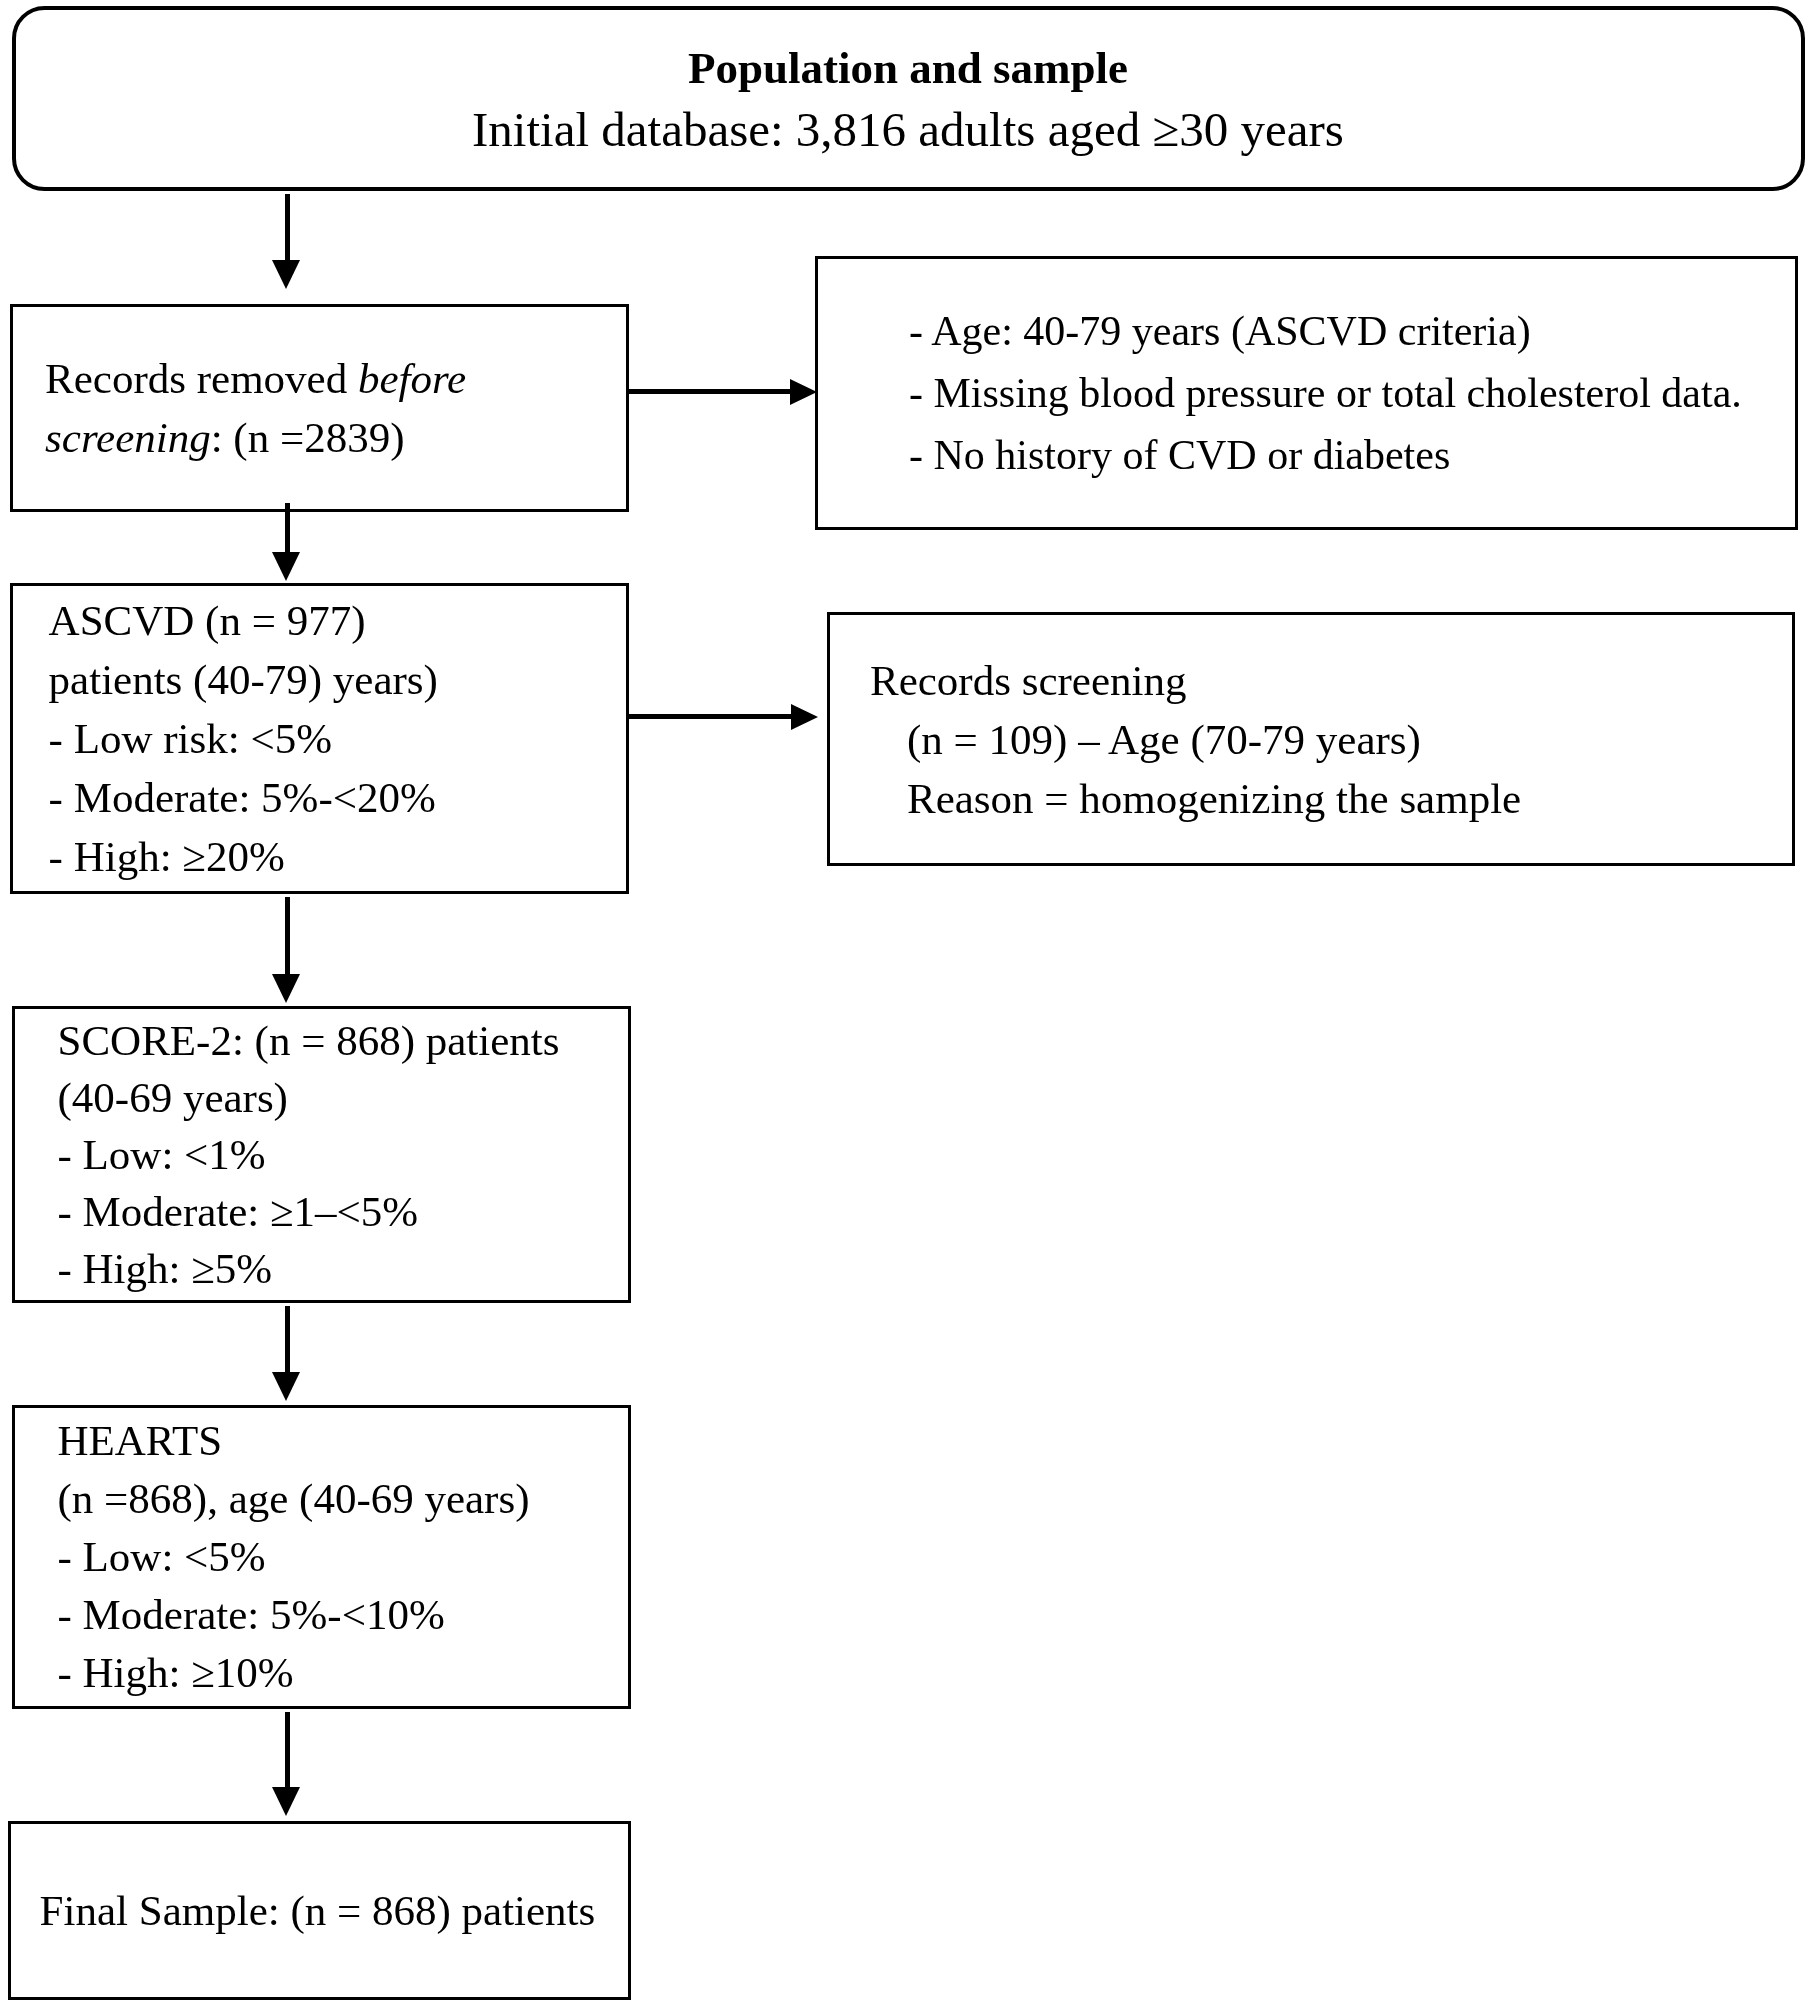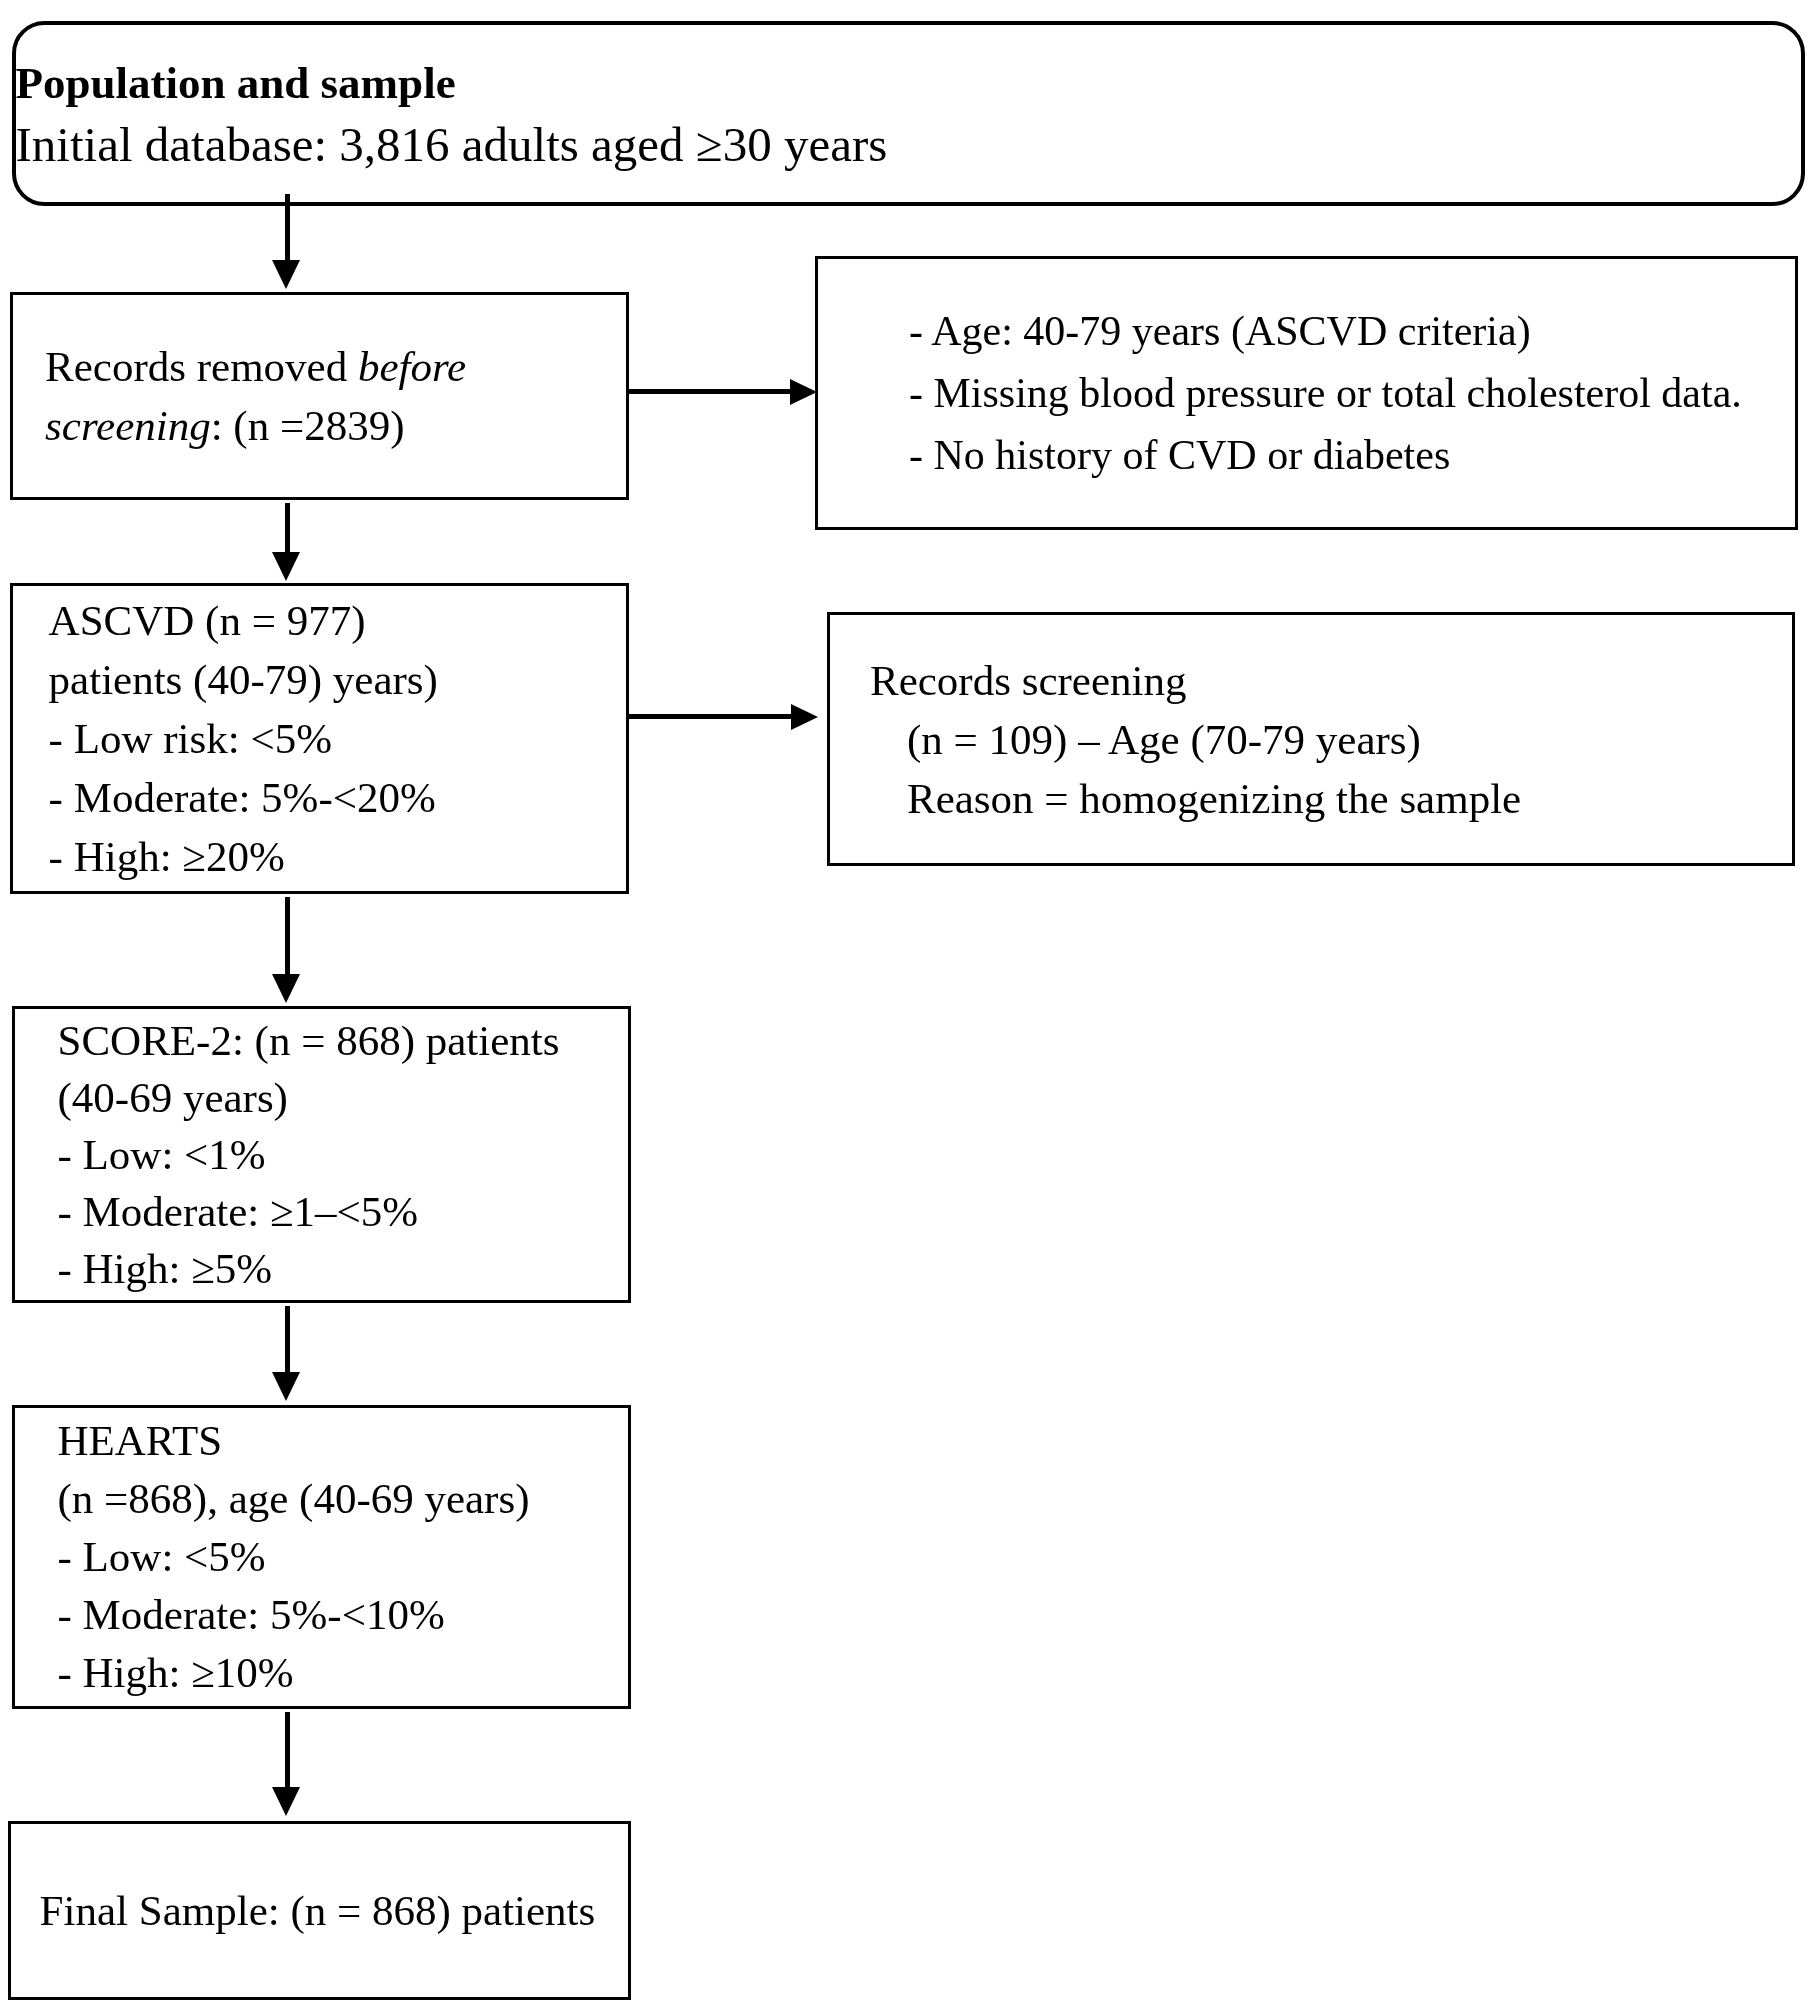--- a/index.html
+++ b/index.html
@@ -30,9 +30,9 @@
 
   
   #top-box {
-    left: 11.5px; top: 21px; width: 1793px; height: 185px;
+    left: 11.5px; top: 6px; width: 1793px; height: 185px;
     border-radius: 32.5px; border-width: 4.8px;
-    justify-content: center;
+    align-items: center; justify-content: center;
   }
   #top-box .title-line { font-weight: bold; font-size: 45px; line-height: 61px; }
   #top-box .subtitle-line { font-size: 49px; line-height: 61px; }

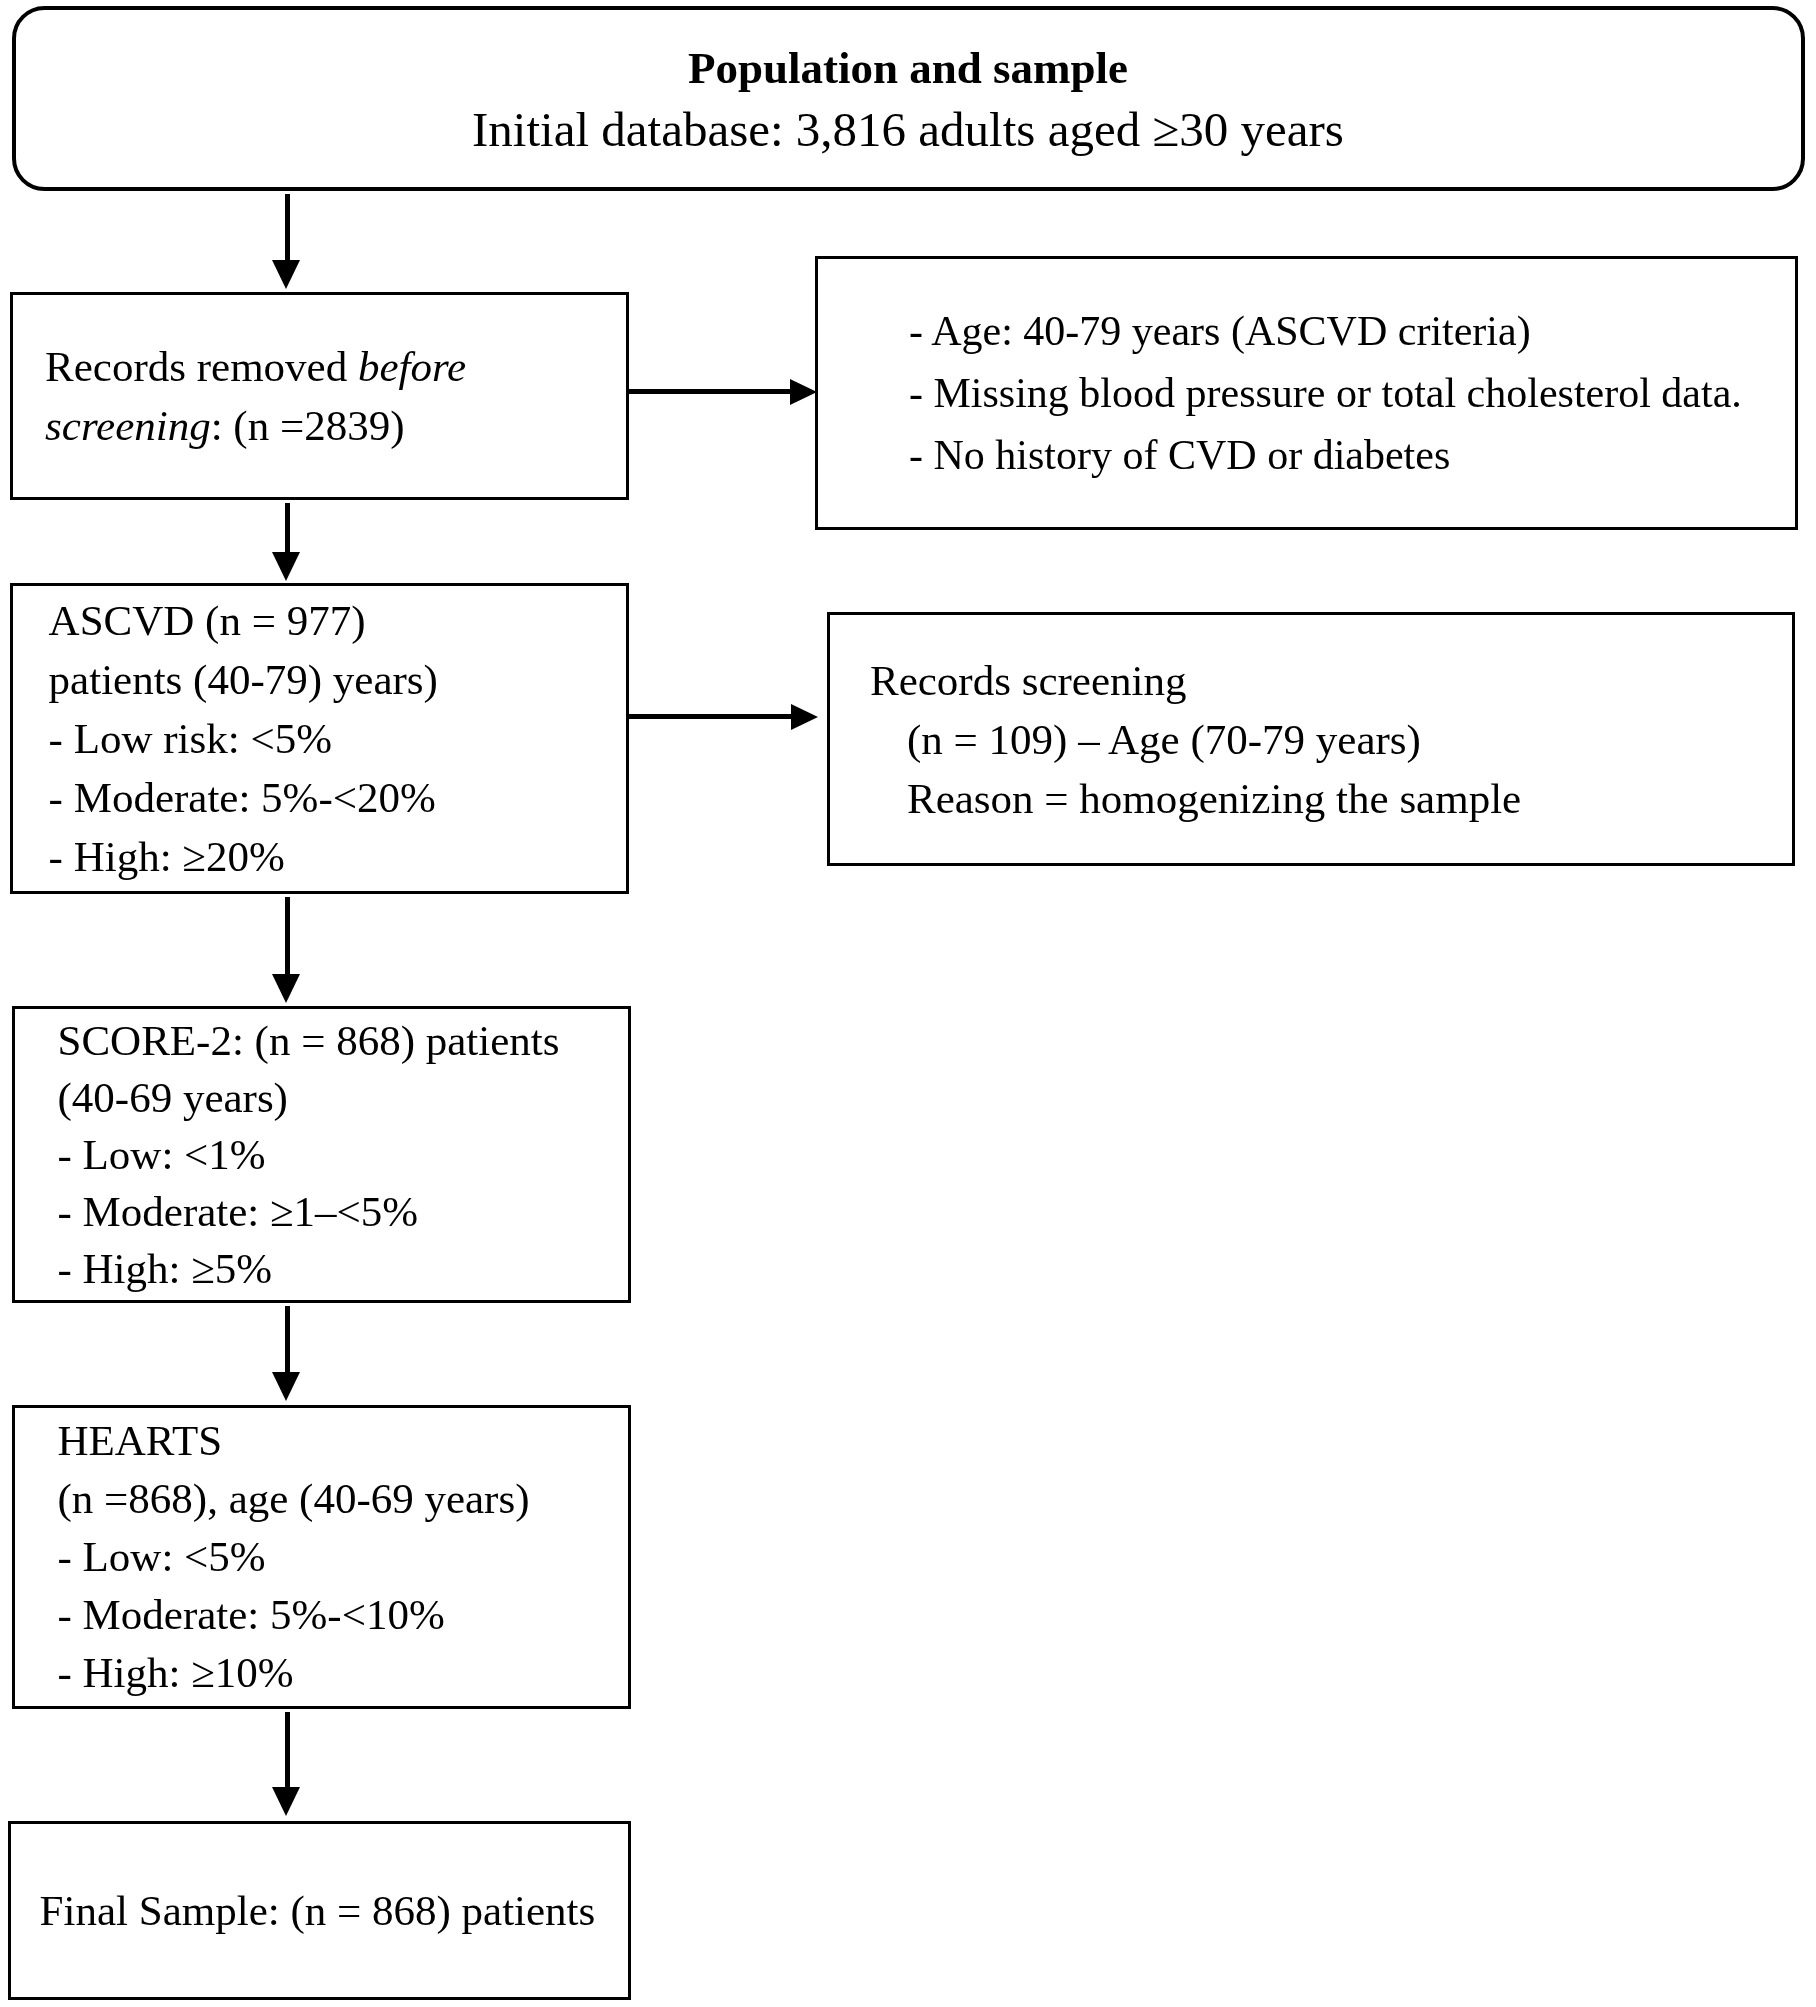--- a/index.html
+++ b/index.html
@@ -37,7 +37,7 @@
   #top-box .title-line { font-weight: bold; font-size: 45px; line-height: 61px; }
   #top-box .subtitle-line { font-size: 49px; line-height: 61px; }
 
-  #removed-box  { left: 9.6px;  top: 292px;  width: 619px;  height: 208px; padding-left: 32.5px; }
+  #removed-box  { left: 9.6px;  top: 304px;  width: 619px;  height: 208px; padding-left: 32.5px; }
   #criteria-box { left: 815px; top: 244px;  width: 983px; height: 274px; padding-left: 91px; margin-top: 12px; }
   #criteria-box .line { font-size: 42px; line-height: 62px; }
   #ascvd-box    { left: 9.6px;  top: 583px;  width: 619px;  height: 311px; padding-left: 36px; }

